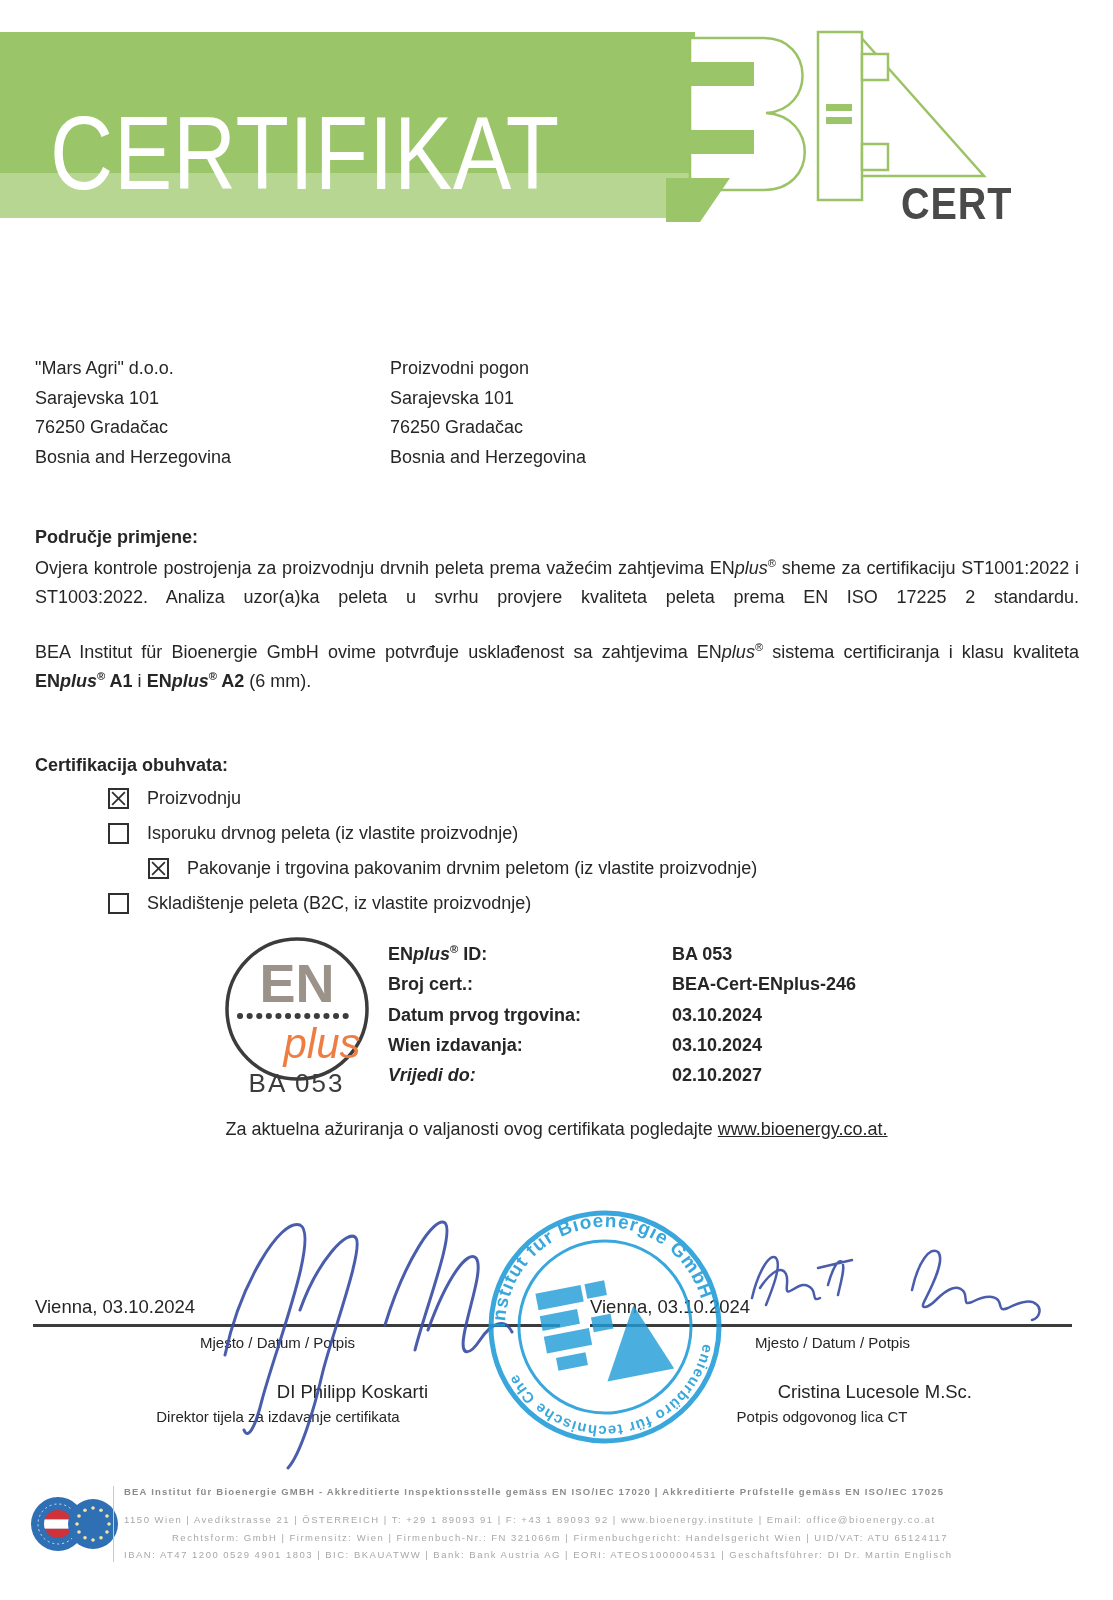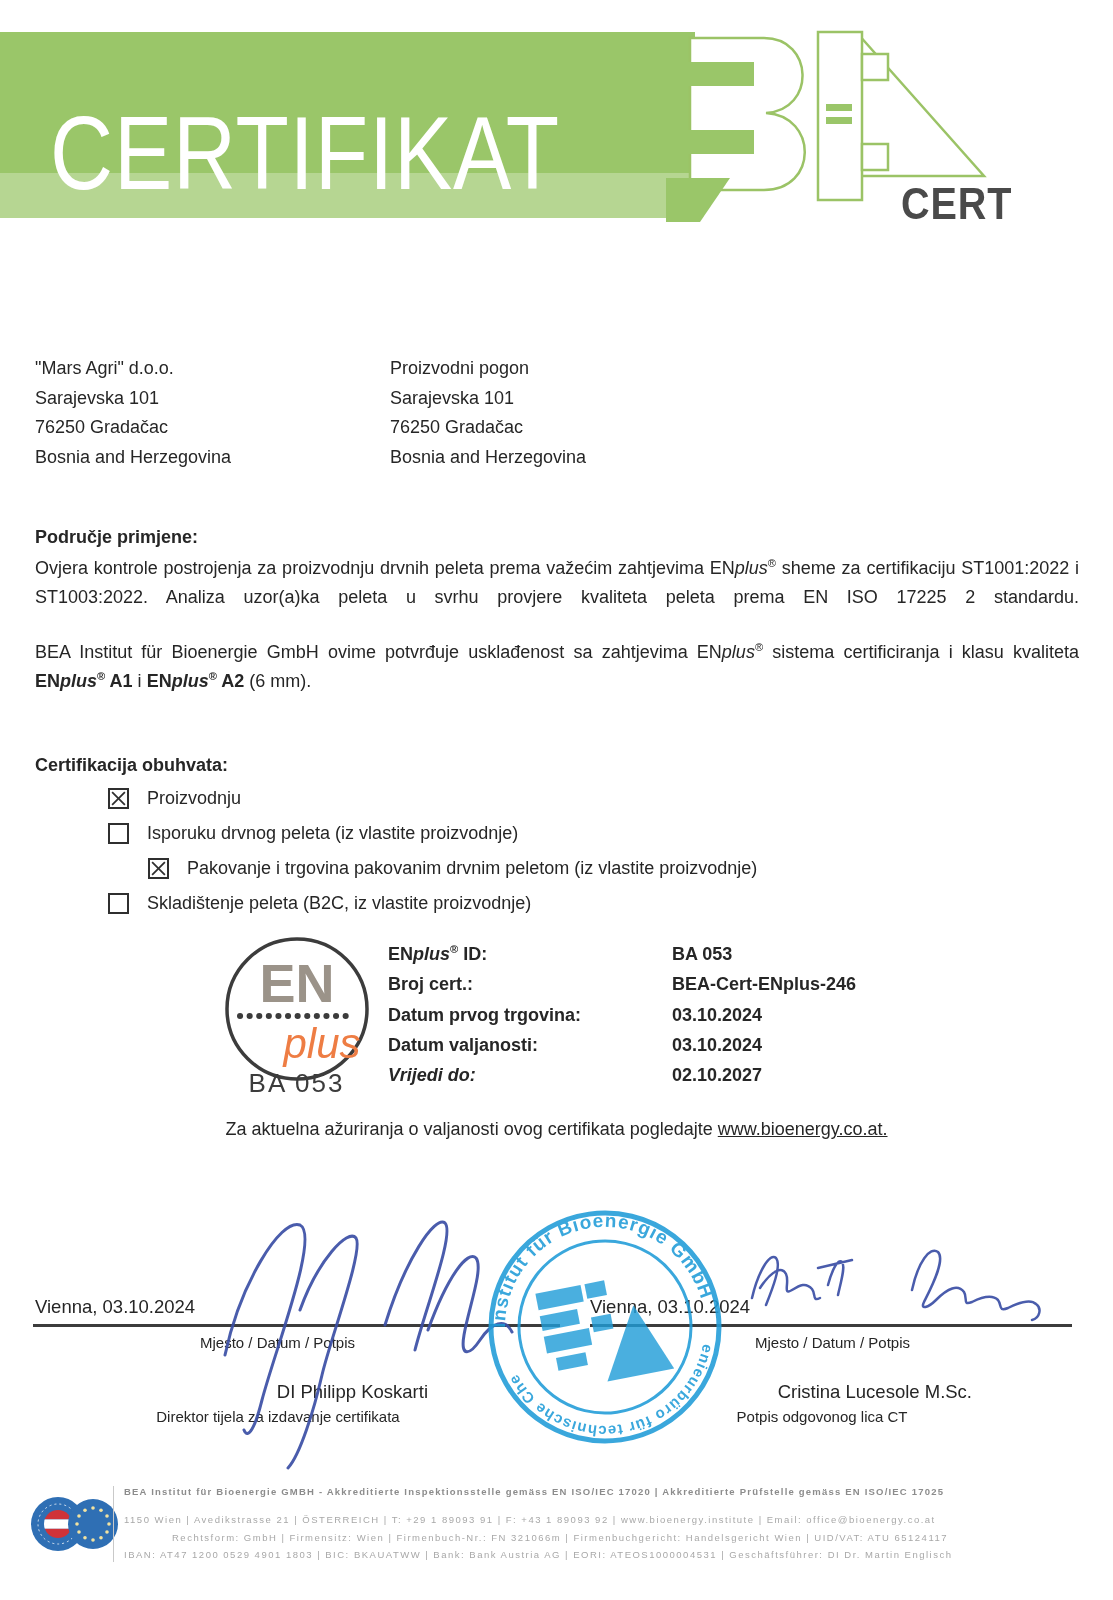--- a/index.html
+++ b/index.html
@@ -152,7 +152,7 @@
   <div class="det-row" style="left:672px;top:974px;">BEA-Cert-ENplus-246</div>
   <div class="det-row" style="left:388px;top:1005px;"><span>Datum prvog trgovina:</span></div>
   <div class="det-row" style="left:672px;top:1005px;">03.10.2024</div>
-  <div class="det-row" style="left:388px;top:1035px;"><span>Datum valjanosti:</span></div>
+  <div class="det-row" style="left:388px;top:1035px;"><span>Wien izdavanja:</span></div>
   <div class="det-row" style="left:672px;top:1035px;">03.10.2024</div>
   <div class="det-row" style="left:388px;top:1065px;font-style:italic;"><span>Vrijedi do:</span></div>
   <div class="det-row" style="left:672px;top:1065px;">02.10.2027</div>

